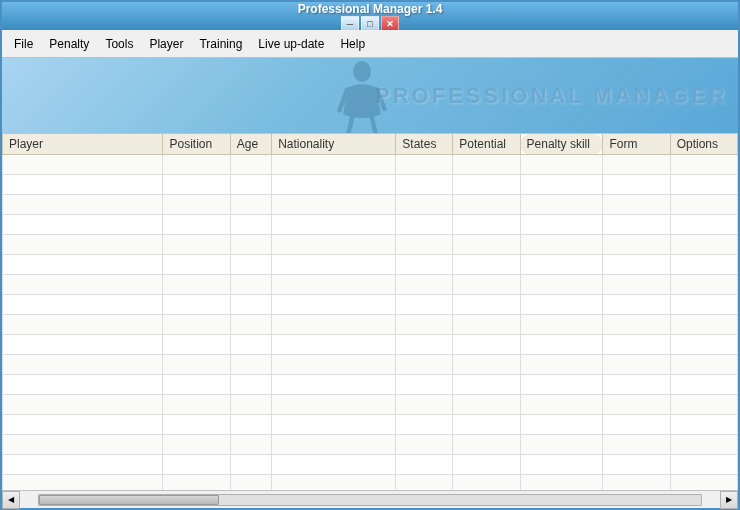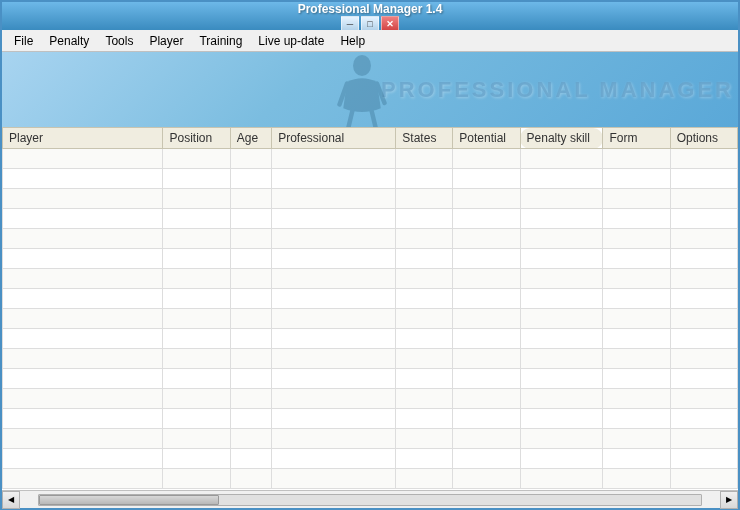--- a/index.html
+++ b/index.html
@@ -69,7 +69,7 @@
     
     #menu-bar {
       background: #f0f0f0;
-      height: 22px;
+      height: 28px;
       display: flex;
       align-items: center;
       padding: 4px 4px;

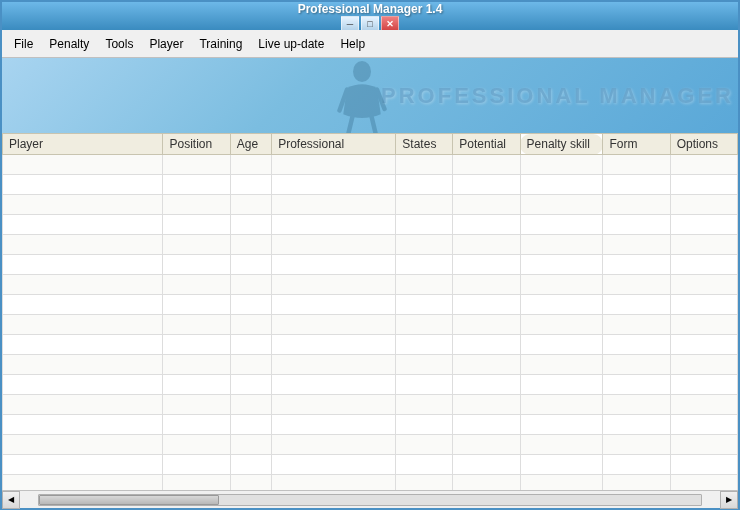--- a/index.html
+++ b/index.html
@@ -92,7 +92,7 @@
       display: flex;
       align-items: center;
       justify-content: flex-end;
-      padding-right: 4px;
+      padding-right: 10px;
       flex-shrink: 0;
       position: relative;
       overflow: hidden;

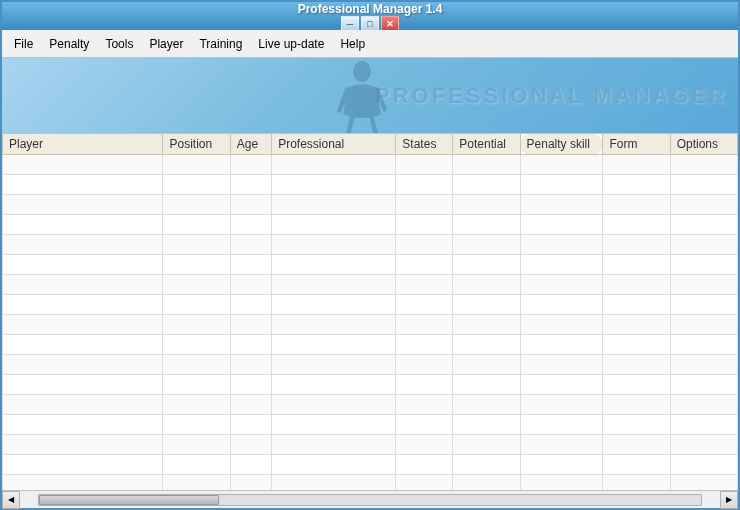--- a/index.html
+++ b/index.html
@@ -262,7 +262,7 @@
           <th class="col-player">Player</th>
           <th class="col-position">Position</th>
           <th class="col-age">Age</th>
-          <th class="col-nationality">Professional</th>
+          <th class="col-nationality">Nationality</th>
           <th class="col-states">States</th>
           <th class="col-potential">Potential</th>
           <th class="col-penalty">Penalty skill</th>

